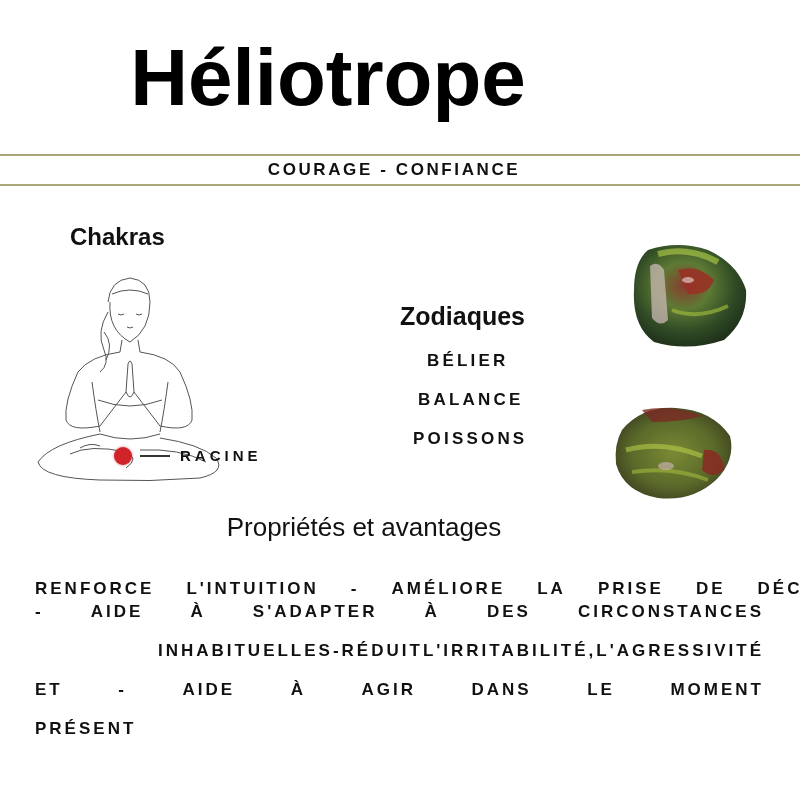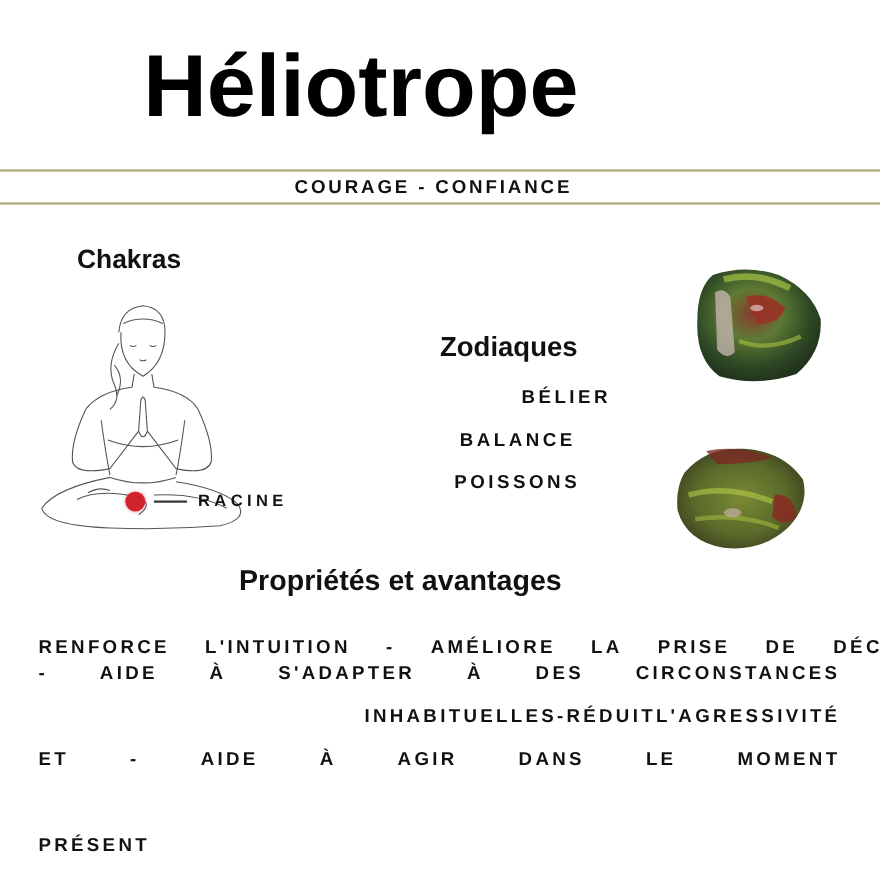--- a/index.html
+++ b/index.html
@@ -15,7 +15,7 @@
   #racine-label { left:180px; top:447px; font-size:15px; font-weight:bold; letter-spacing:4px; line-height:18px; }
   #zodiac-heading { left:400px; top:300px; font-size:25px; font-weight:bold; line-height:32px; }
   .zodiac-item { font-size:17px; font-weight:bold; letter-spacing:3.2px; line-height:20px; }
-  #zod-0 { left:427px; top:351px;margin-left:47px; }
+  #zod-0 { left:427px; top:351px; }
   #zod-1 { left:418px; top:390px; }
   #zod-2 { left:413px; top:429px; }
   #stone1 { left:628px; top:240px; width:122px; height:112px; }

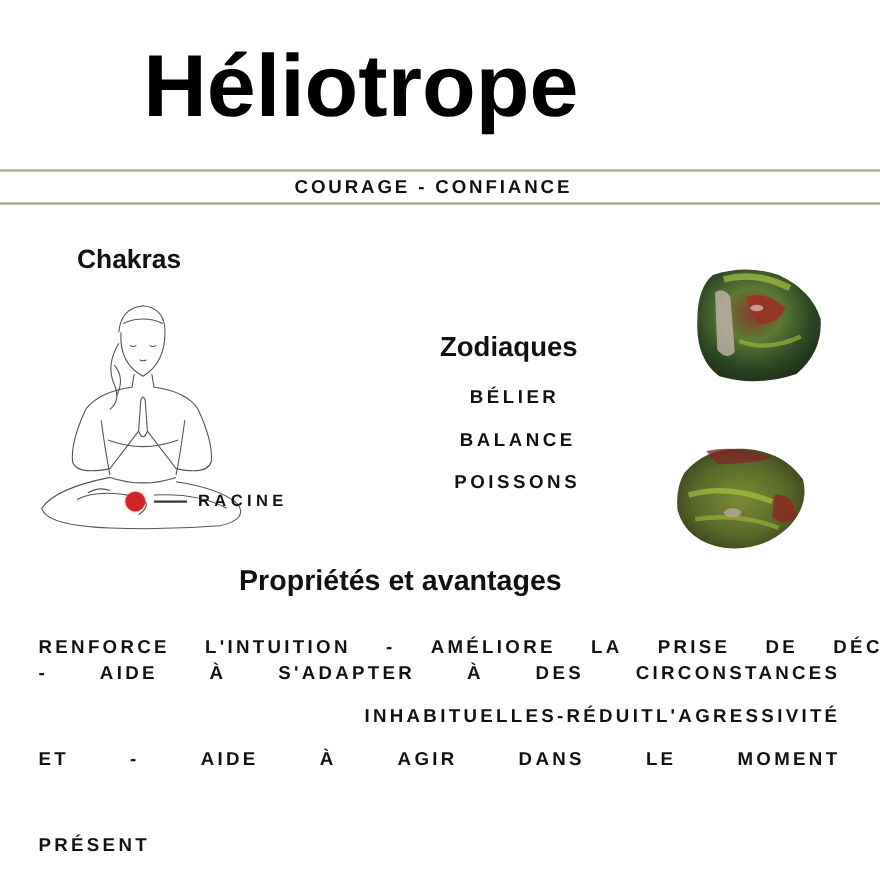--- a/index.html
+++ b/index.html
@@ -20,7 +20,7 @@
   #zod-2 { left:413px; top:429px; }
   #stone1 { left:628px; top:240px; width:122px; height:112px; }
   #stone2 { left:612px; top:400px; width:124px; height:104px; }
-  #props-heading { left:0; width:728px; top:510px; text-align:center; font-size:26px; font-weight:bold; line-height:34px; }
+  #props-heading { left:0; width:728px; top:510px; text-align:center; font-size:26px; font-weight:normal; line-height:34px; }
   .props-line { left:35px; width:729px; font-size:17px; font-weight:bold; letter-spacing:3px; line-height:20px; text-align:justify; text-align-last:justify; white-space:nowrap; }
   .props-line.last { text-align-last:left;margin-top:40px; }
   #pl-0 { top:579px;gap:32px; }

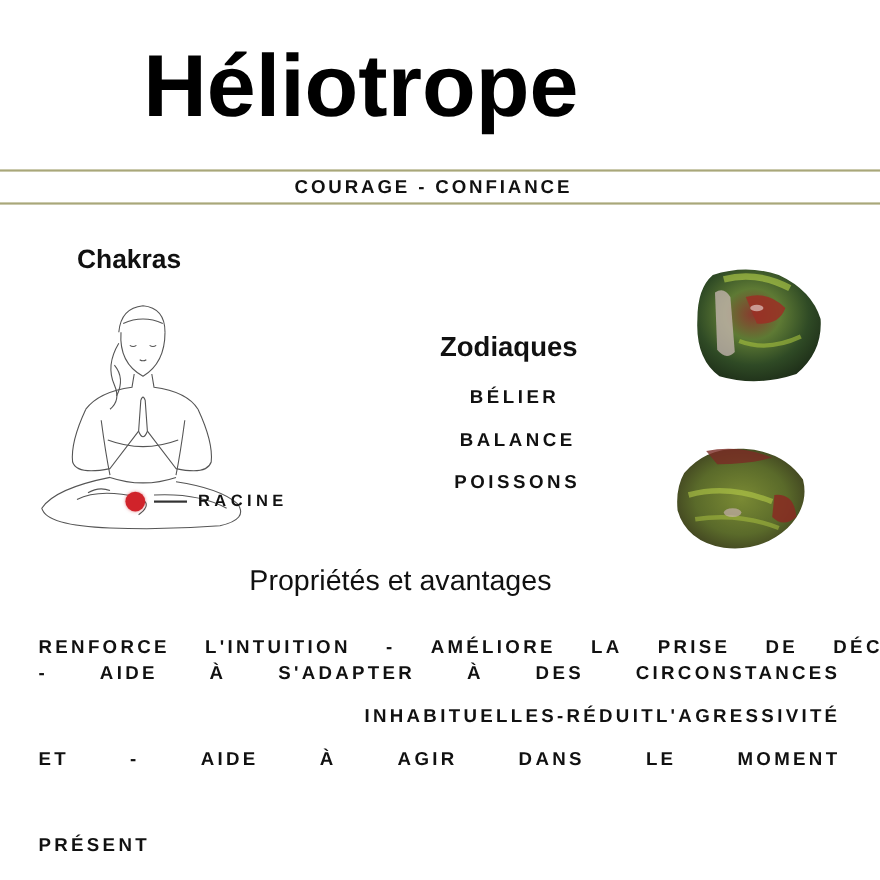--- a/index.html
+++ b/index.html
@@ -145,6 +145,7 @@
     <span>INHABITUELLES</span>
     <span>-</span>
     <span>RÉDUIT</span>
+    <span>L'IRRITABILITÉ,</span>
     <span>L'AGRESSIVITÉ</span>
   </div>
 <div id="pl-3" class="abs props-line" style="display: flex; justify-content: space-between;">

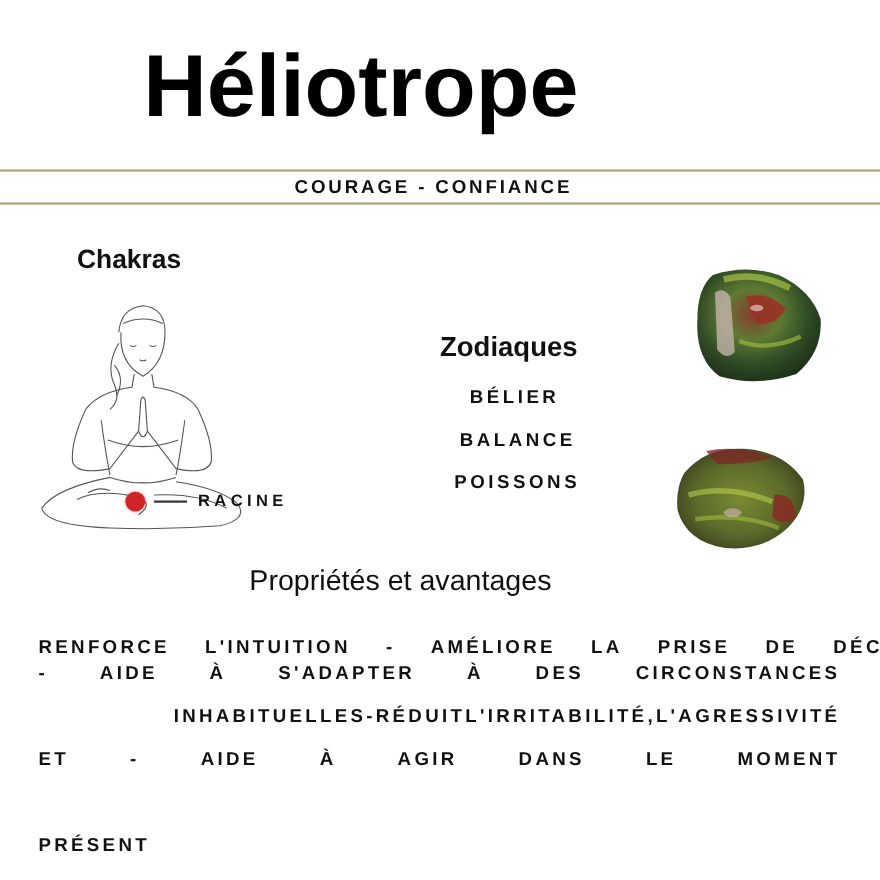--- a/index.html
+++ b/index.html
@@ -22,7 +22,7 @@
   #stone2 { left:612px; top:400px; width:124px; height:104px; }
   #props-heading { left:0; width:728px; top:510px; text-align:center; font-size:26px; font-weight:normal; line-height:34px; }
   .props-line { left:35px; width:729px; font-size:17px; font-weight:bold; letter-spacing:3px; line-height:20px; text-align:justify; text-align-last:justify; white-space:nowrap; }
-  .props-line.last { text-align-last:left;margin-top:40px; }
+  .props-line.last { text-align-last:left; }
   #pl-0 { top:579px;gap:32px; }
   #pl-1 { top:602px; }
   #pl-2 { top:641px; }

